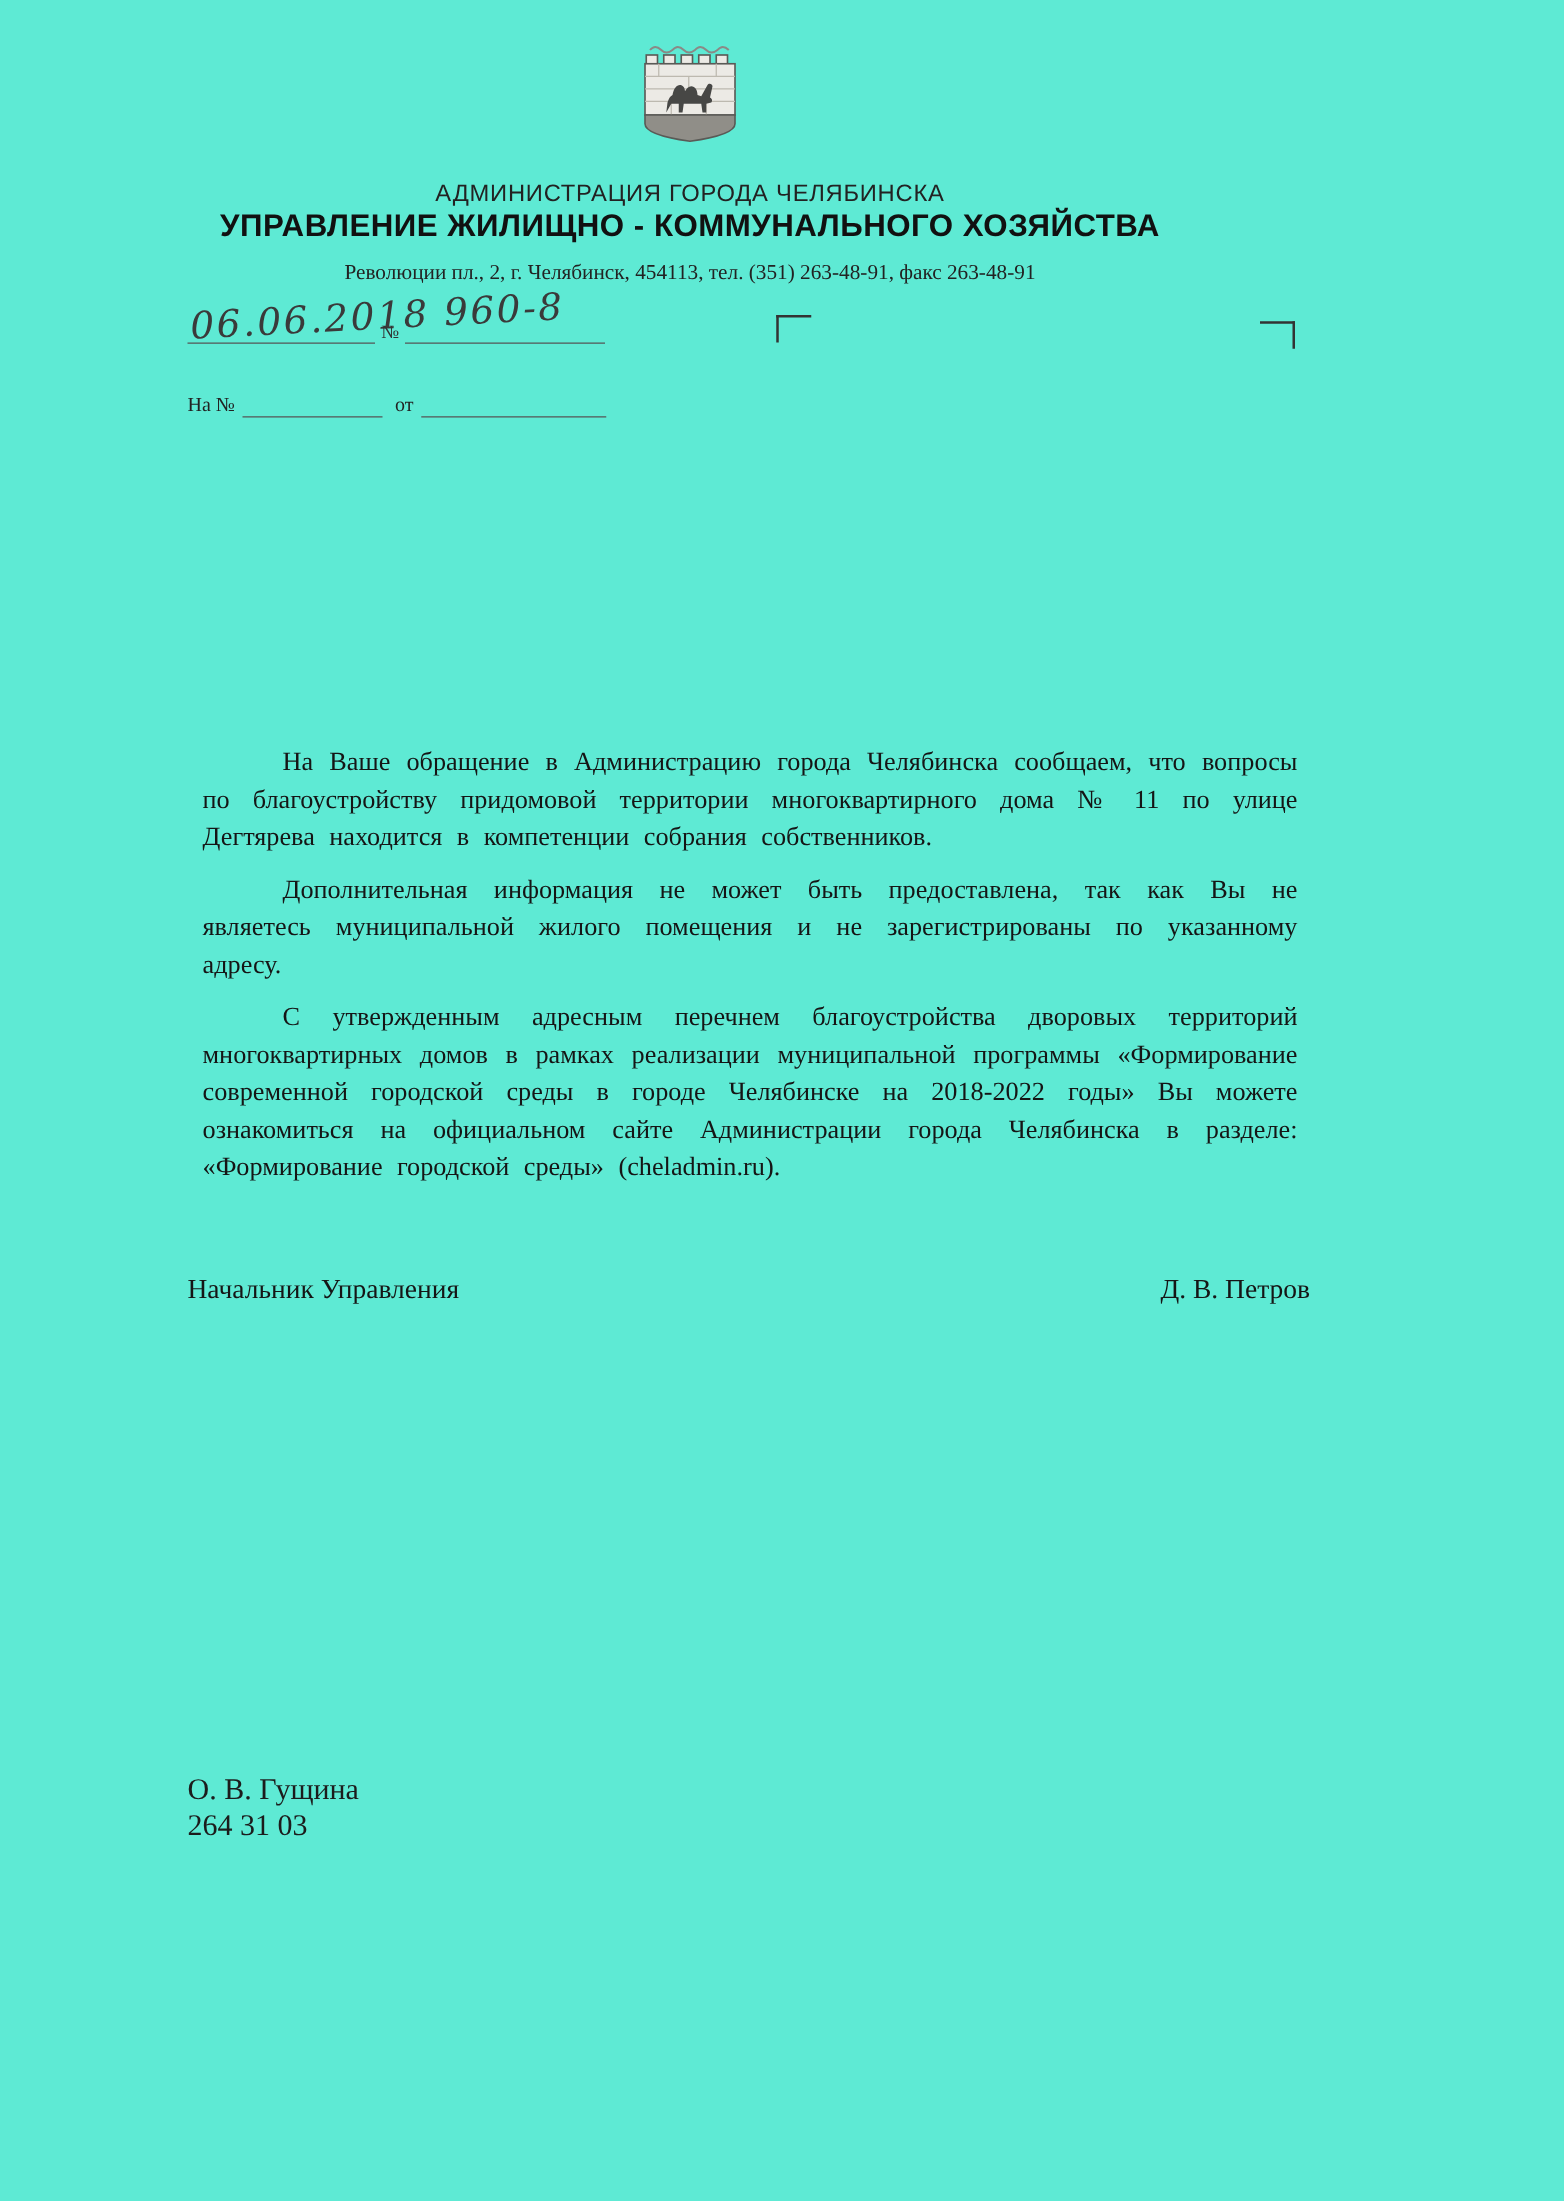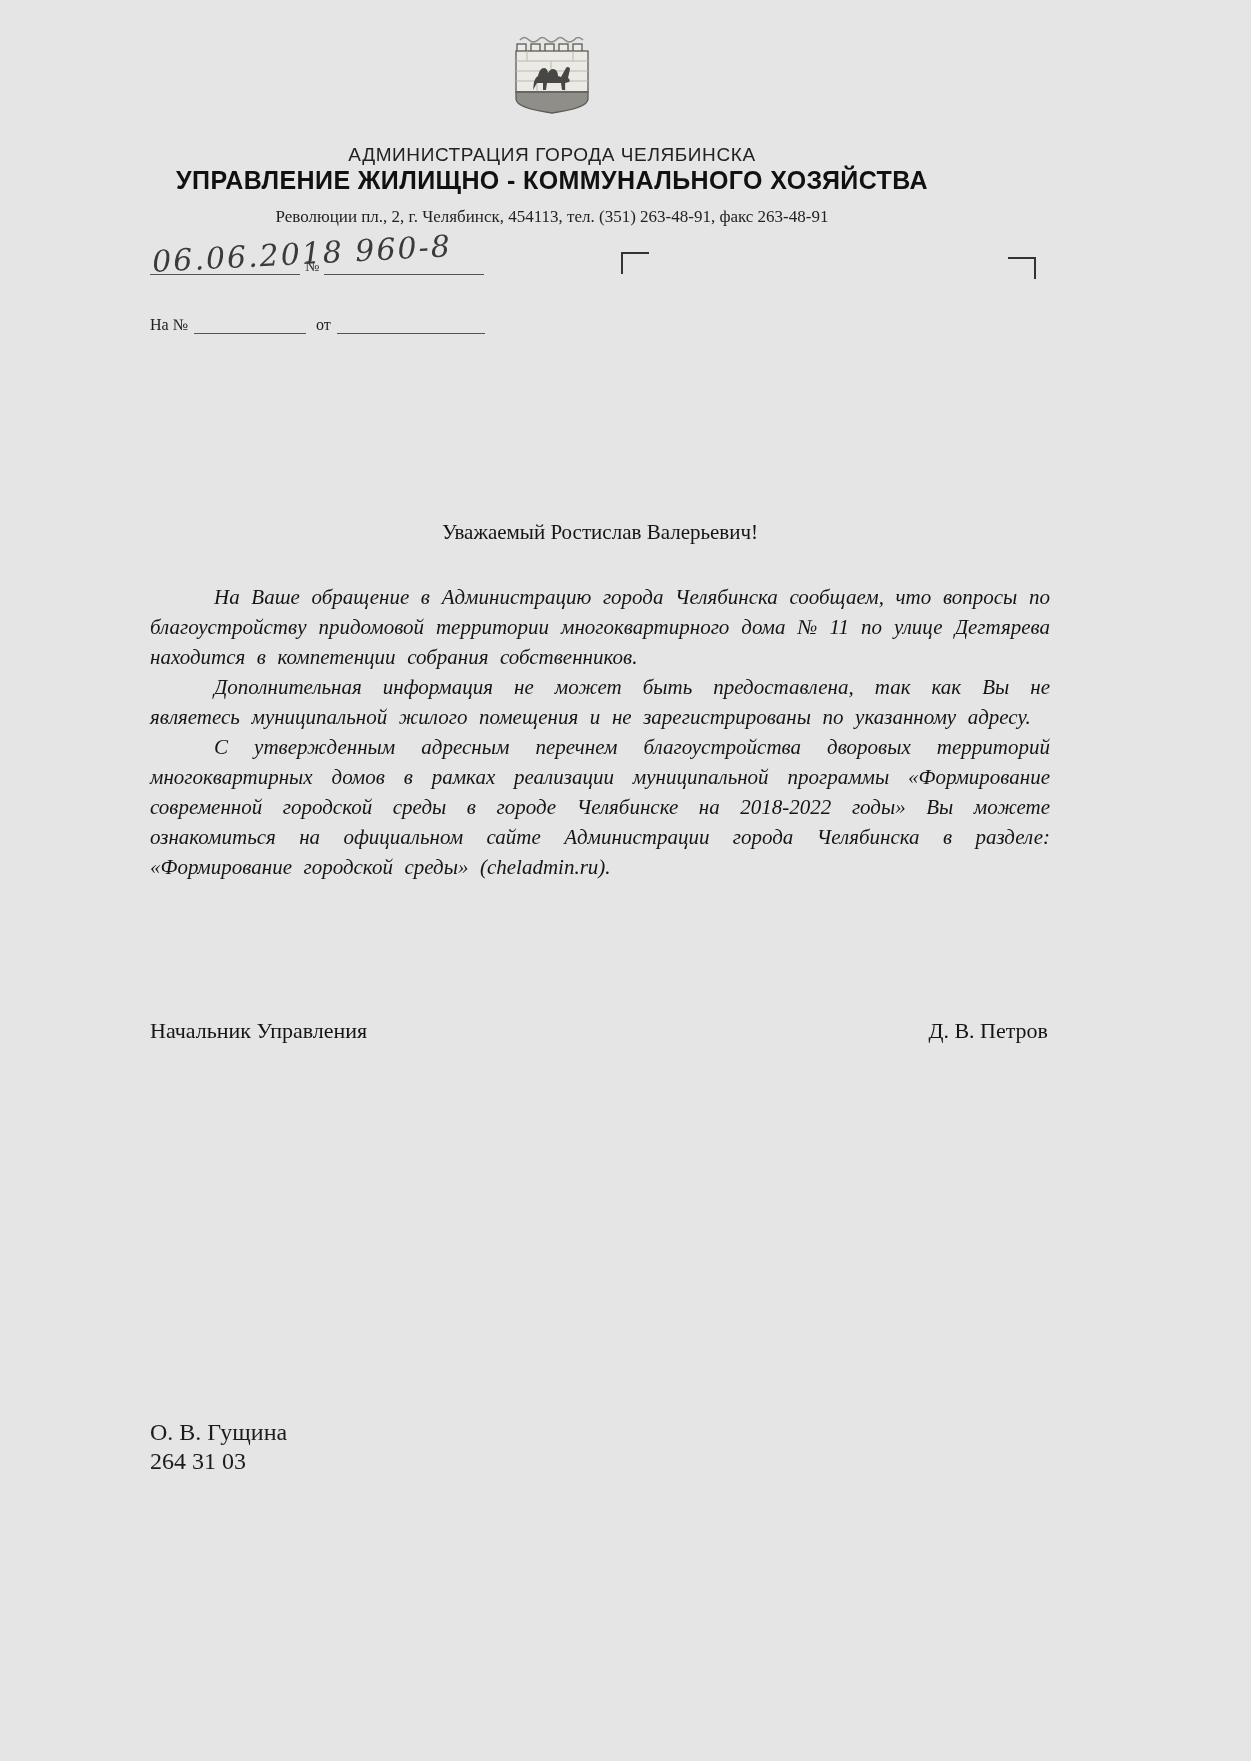--- a/index.html
+++ b/index.html
@@ -7,7 +7,7 @@
     position:relative;
     width:1251px;
     height:1761px;
-    background:#e5e5e5;
+    background:#5eead4;
     font-family:"Liberation Serif", serif;
     color:#1c1c1c;
     overflow:hidden;

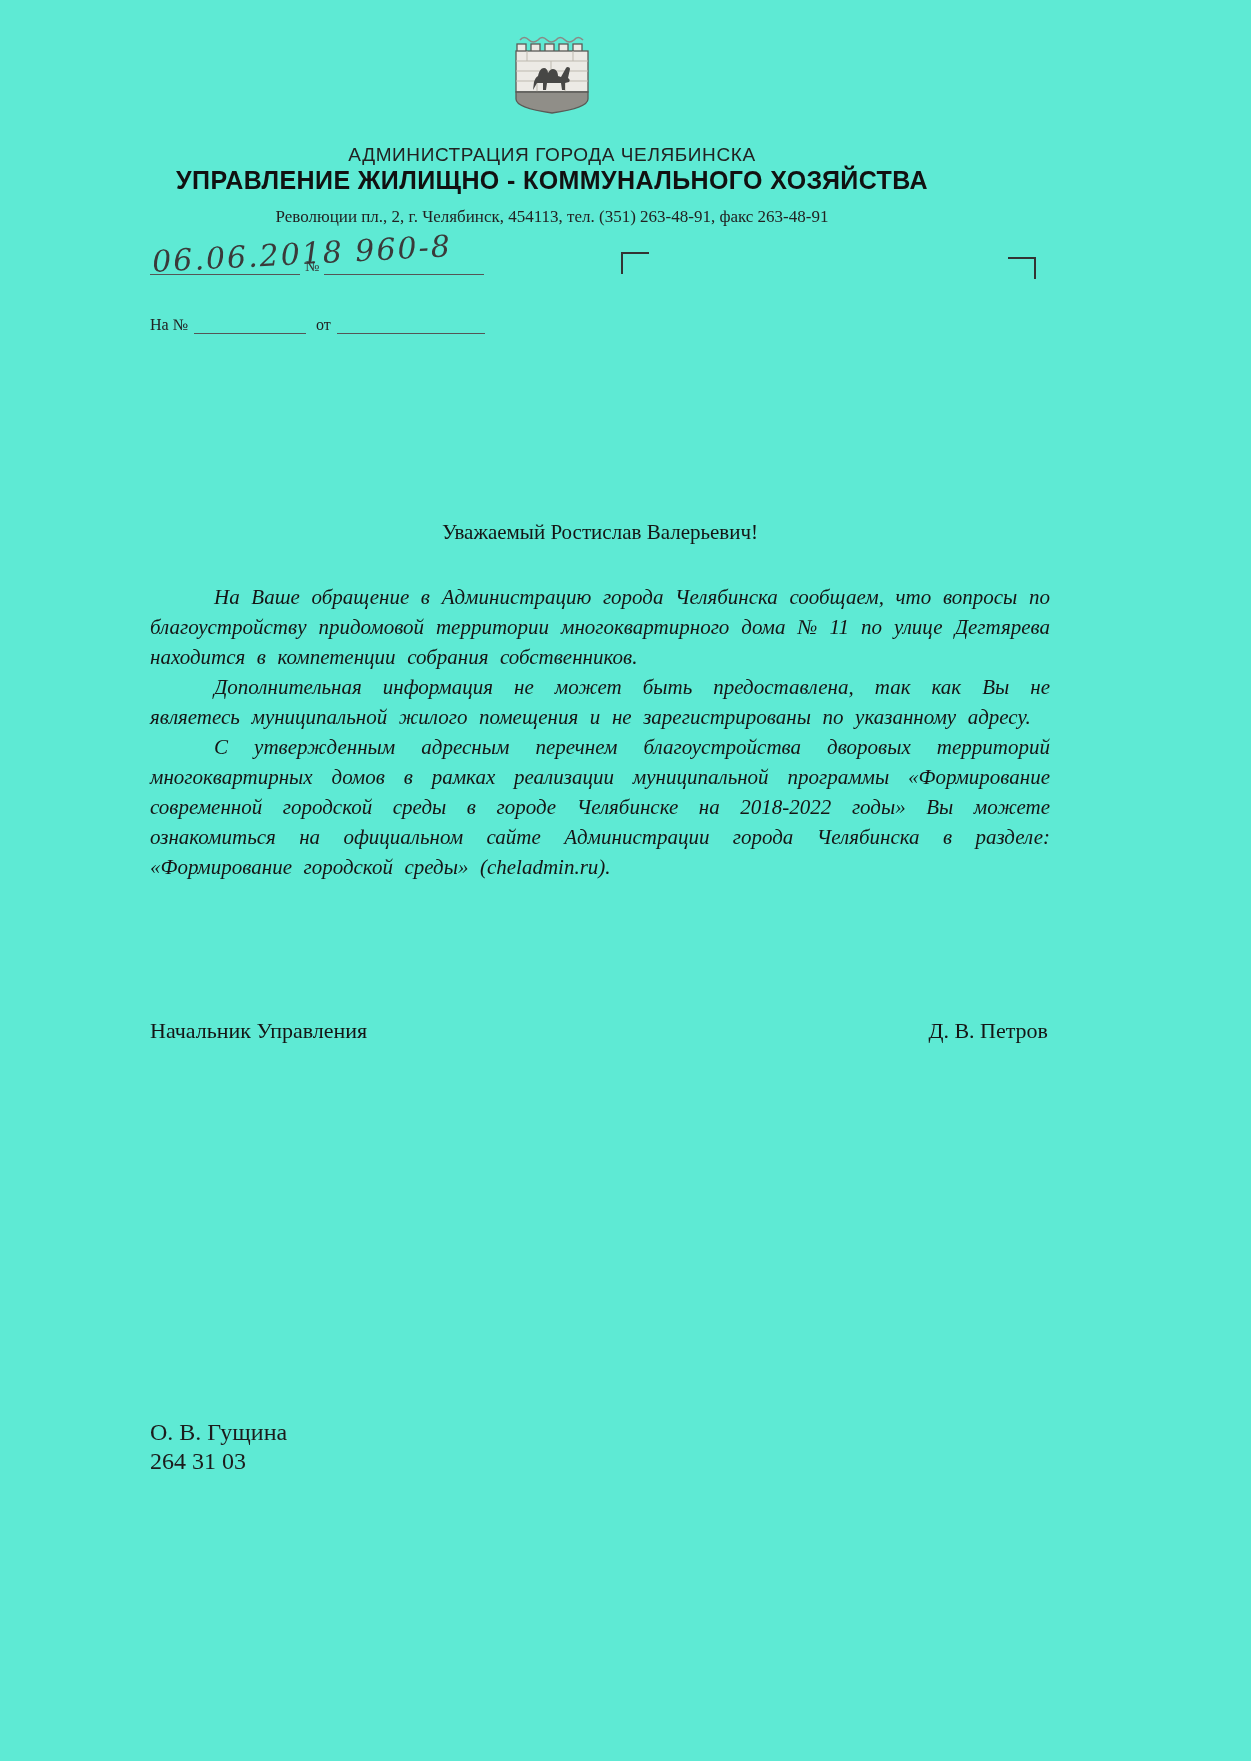--- a/index.html
+++ b/index.html
@@ -194,7 +194,6 @@
   <div class="corner-mark corner-right"></div>
 
 
-  <div class="salutation">Уважаемый Ростислав Валерьевич!</div>
 
   <div class="letter-body">
     <p>На Ваше обращение в Администрацию города Челябинска сообщаем, что вопросы по благоустройству придомовой территории многоквартирного дома № 11 по улице Дегтярева находится в компетенции собрания собственников.</p>

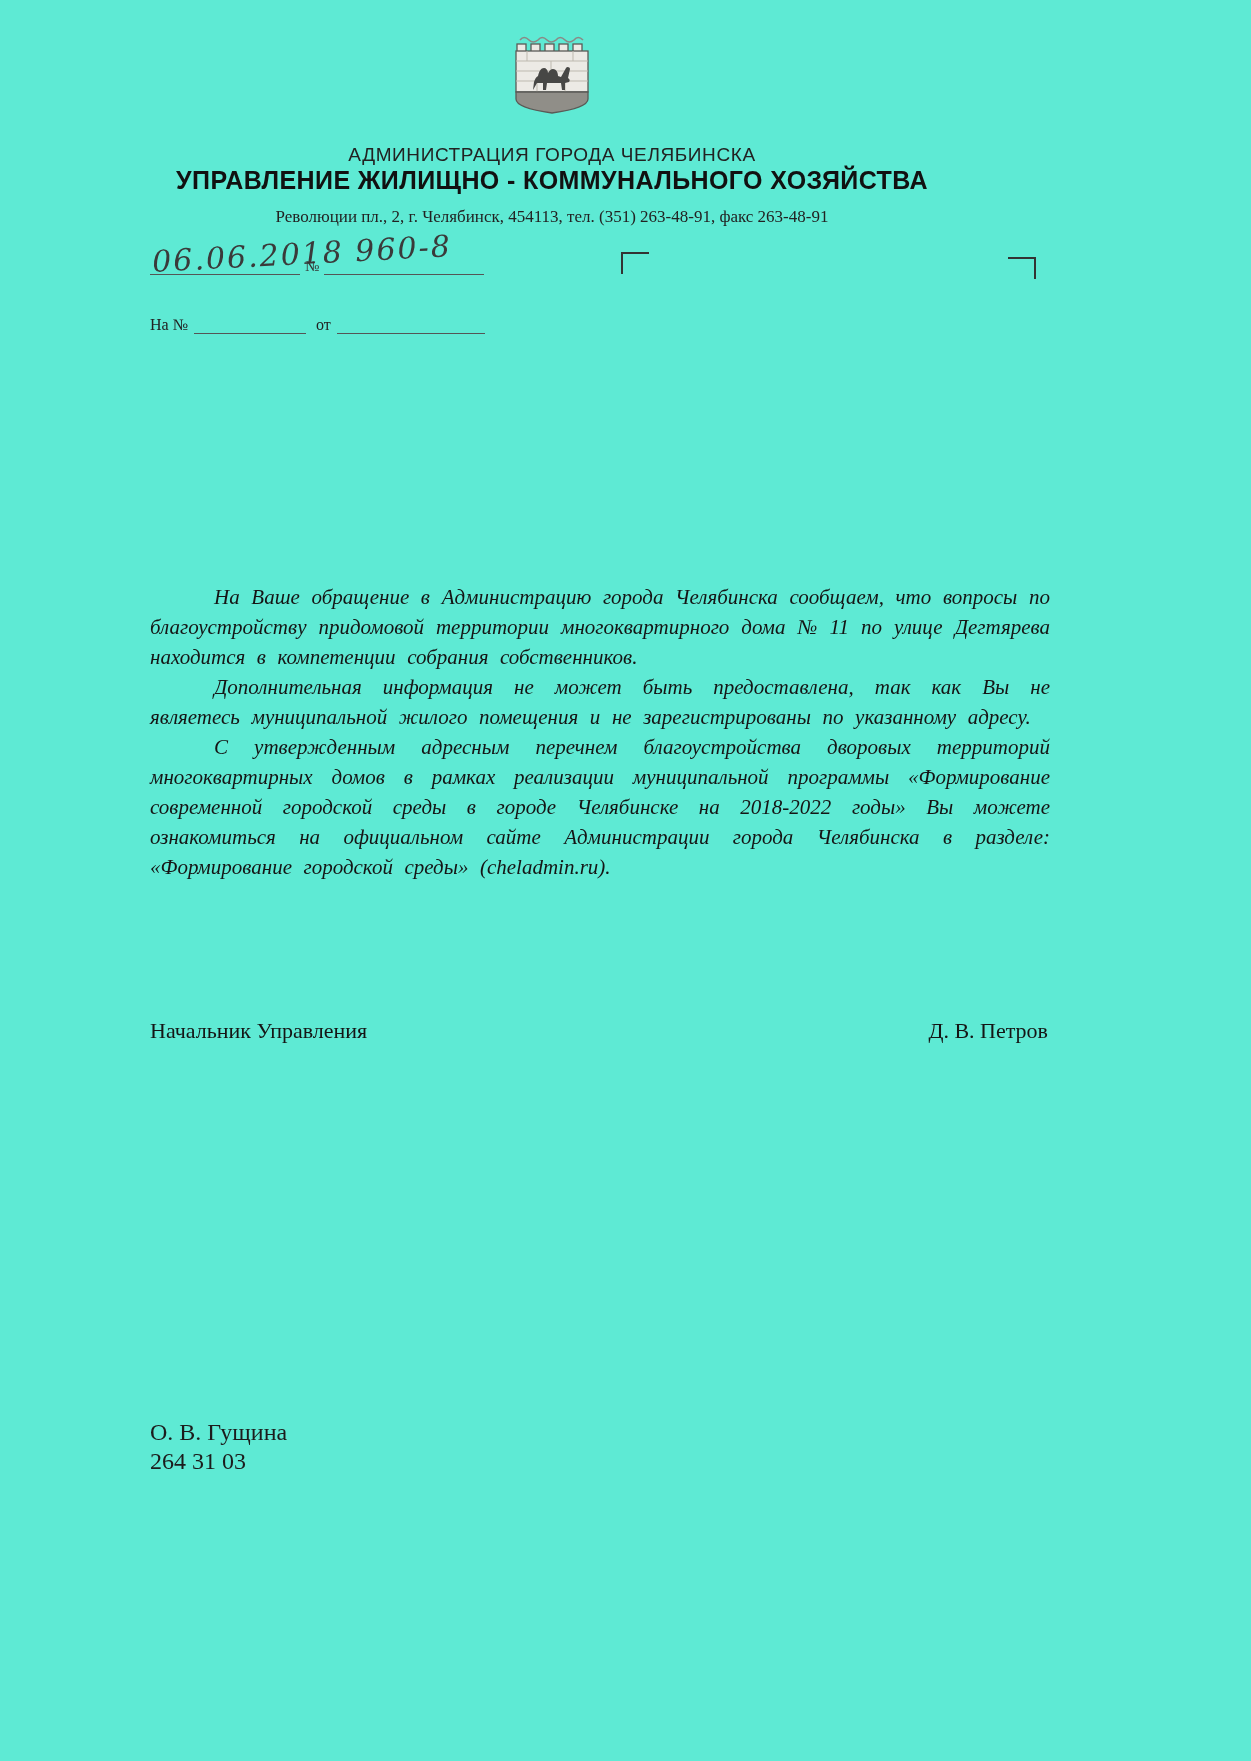--- a/index.html
+++ b/index.html
@@ -109,10 +109,9 @@
     color:#151515;
   }
   .letter-body p{
-    margin:0;
+    margin:12px;
     text-indent:64px;
     word-spacing:.3em;
-    font-style:italic;
   }
   
   .sig-row{

